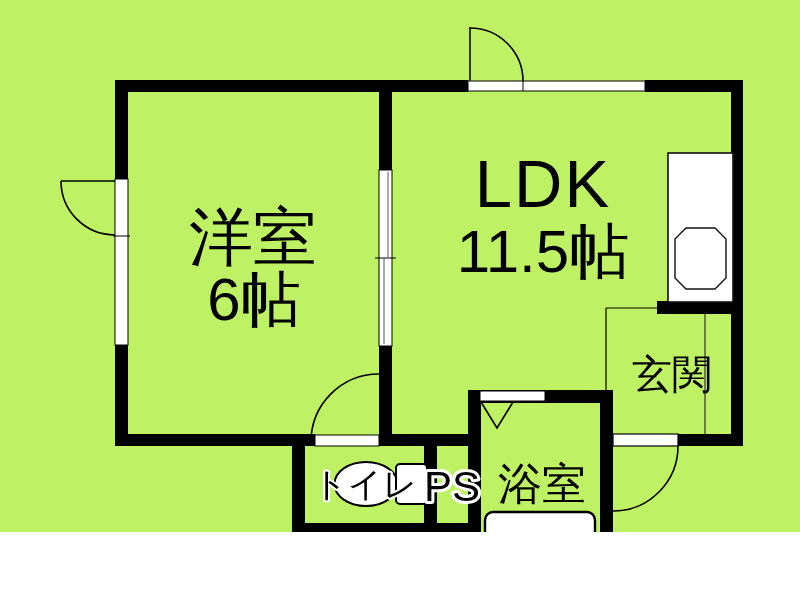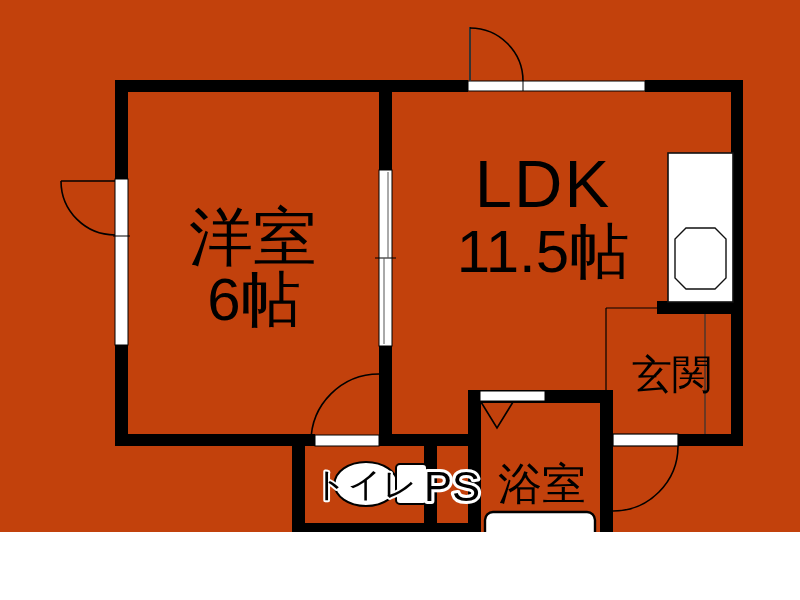--- a/index.html
+++ b/index.html
@@ -11,7 +11,7 @@
     position: relative;
     width: 800px;
     height: 532px;
-    background: #c2410c;
+    background: #bef264;
     overflow: hidden;
   }
   svg { display: block; }

